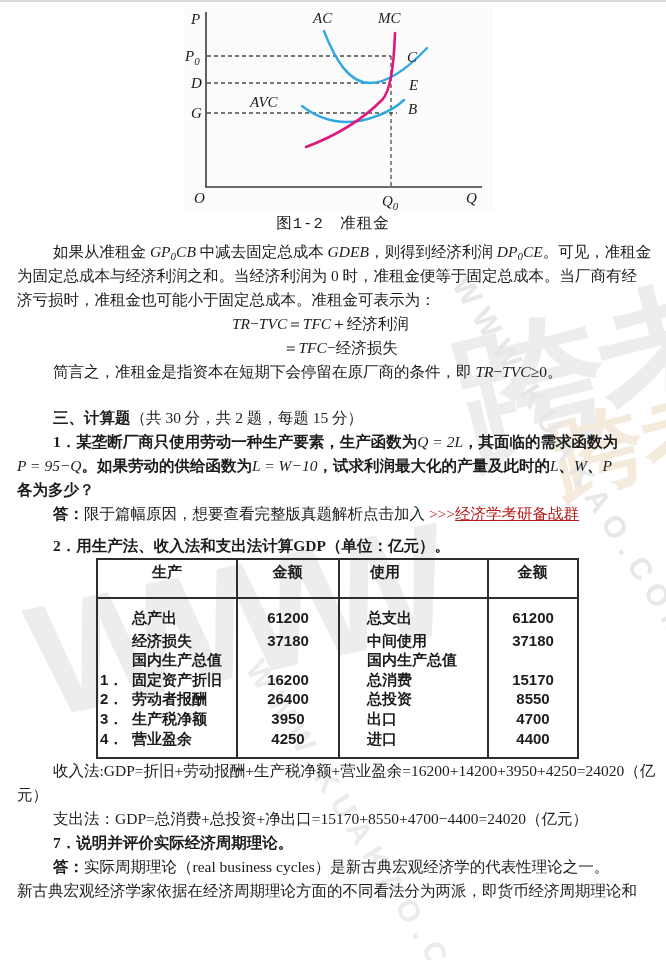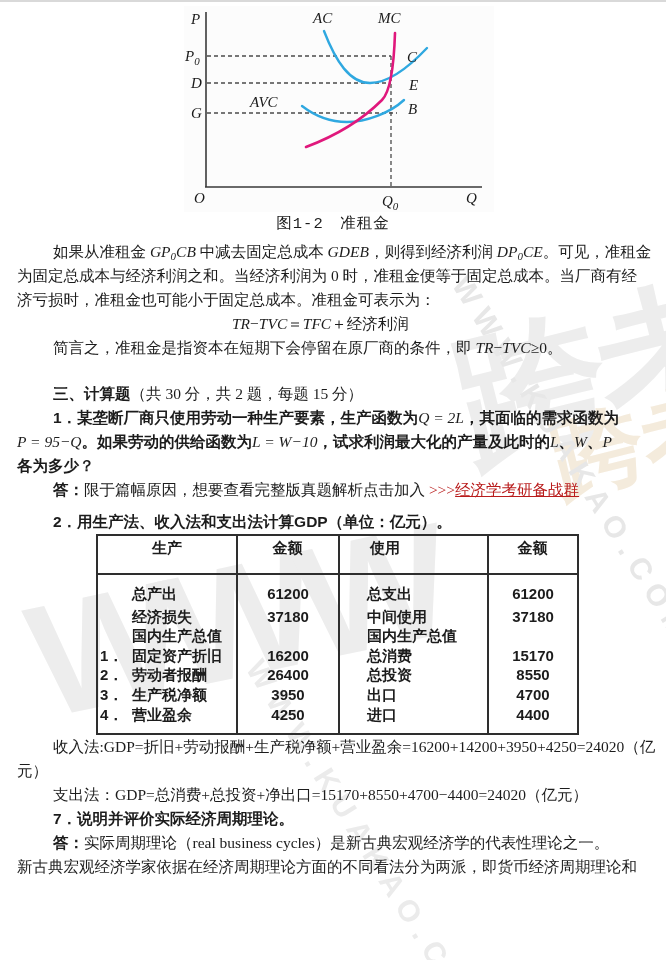--- a/index.html
+++ b/index.html
@@ -97,6 +97,7 @@
     <div class="line"><span>为固定总成本与经济利润之和。当经济利润为 0 时，准租金便等于固定总成本。当厂商有经</span></div>
     <div class="line"><span>济亏损时，准租金也可能小于固定总成本。准租金可表示为：</span></div>
     <div class="line f1"><span class="m">TR</span><span>−</span><span class="m">TVC</span><span>＝</span><span class="m">TFC</span><span>＋</span><span>经济利润</span></div>
+    <div class="line f2"><span>＝</span><span class="m">TFC</span><span>−</span><span>经济损失</span></div>
     <div class="line indent"><span>简言之，准租金是指资本在短期下会停留在原厂商的条件，即 </span><span class="m">TR</span><span>−</span><span class="m">TVC</span><span>≥0</span><span>。</span></div>
 
     <div class="line indent mt22"><span class="b">三、计算题</span><span>（共 30 分，共 2 题，每题 15 分）</span></div>

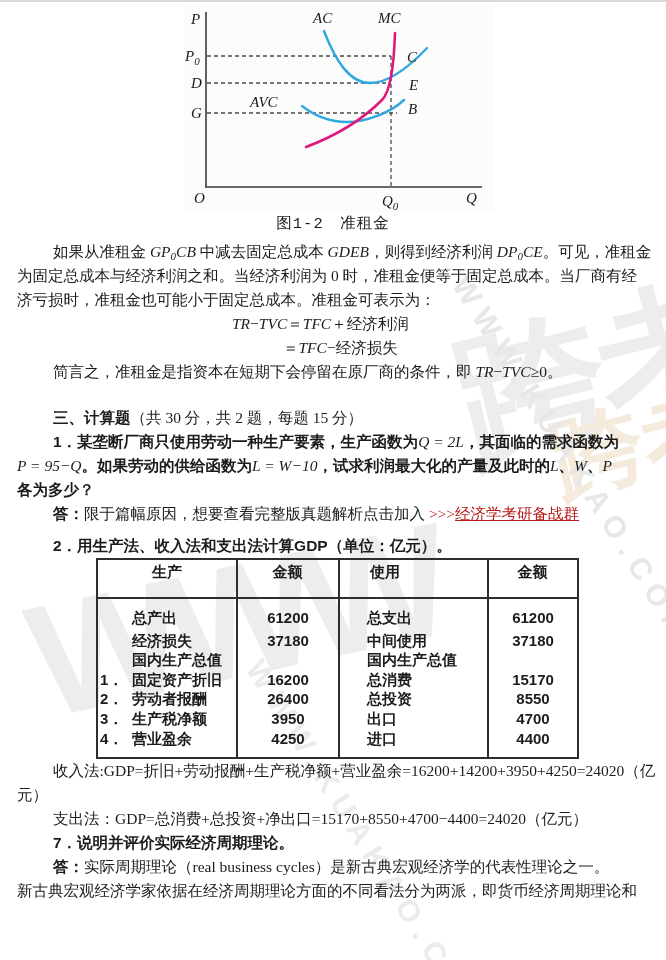--- a/index.html
+++ b/index.html
@@ -24,7 +24,7 @@
   .f1{padding-left:215px;} .f2{padding-left:266px;}
   .m{font-style:italic;font-family:"Liberation Serif",serif;}
   .msub{font-style:italic;font-size:11px;vertical-align:-3px;}
-  .b{font-weight:700;font-family:Liberation Sans, sans-serif;}
+  .b{font-weight:700;font-family:Liberation Serif, serif;}
   .doclink{text-decoration:none;cursor:pointer;}
   .doclink .u{text-decoration:underline;}
   

